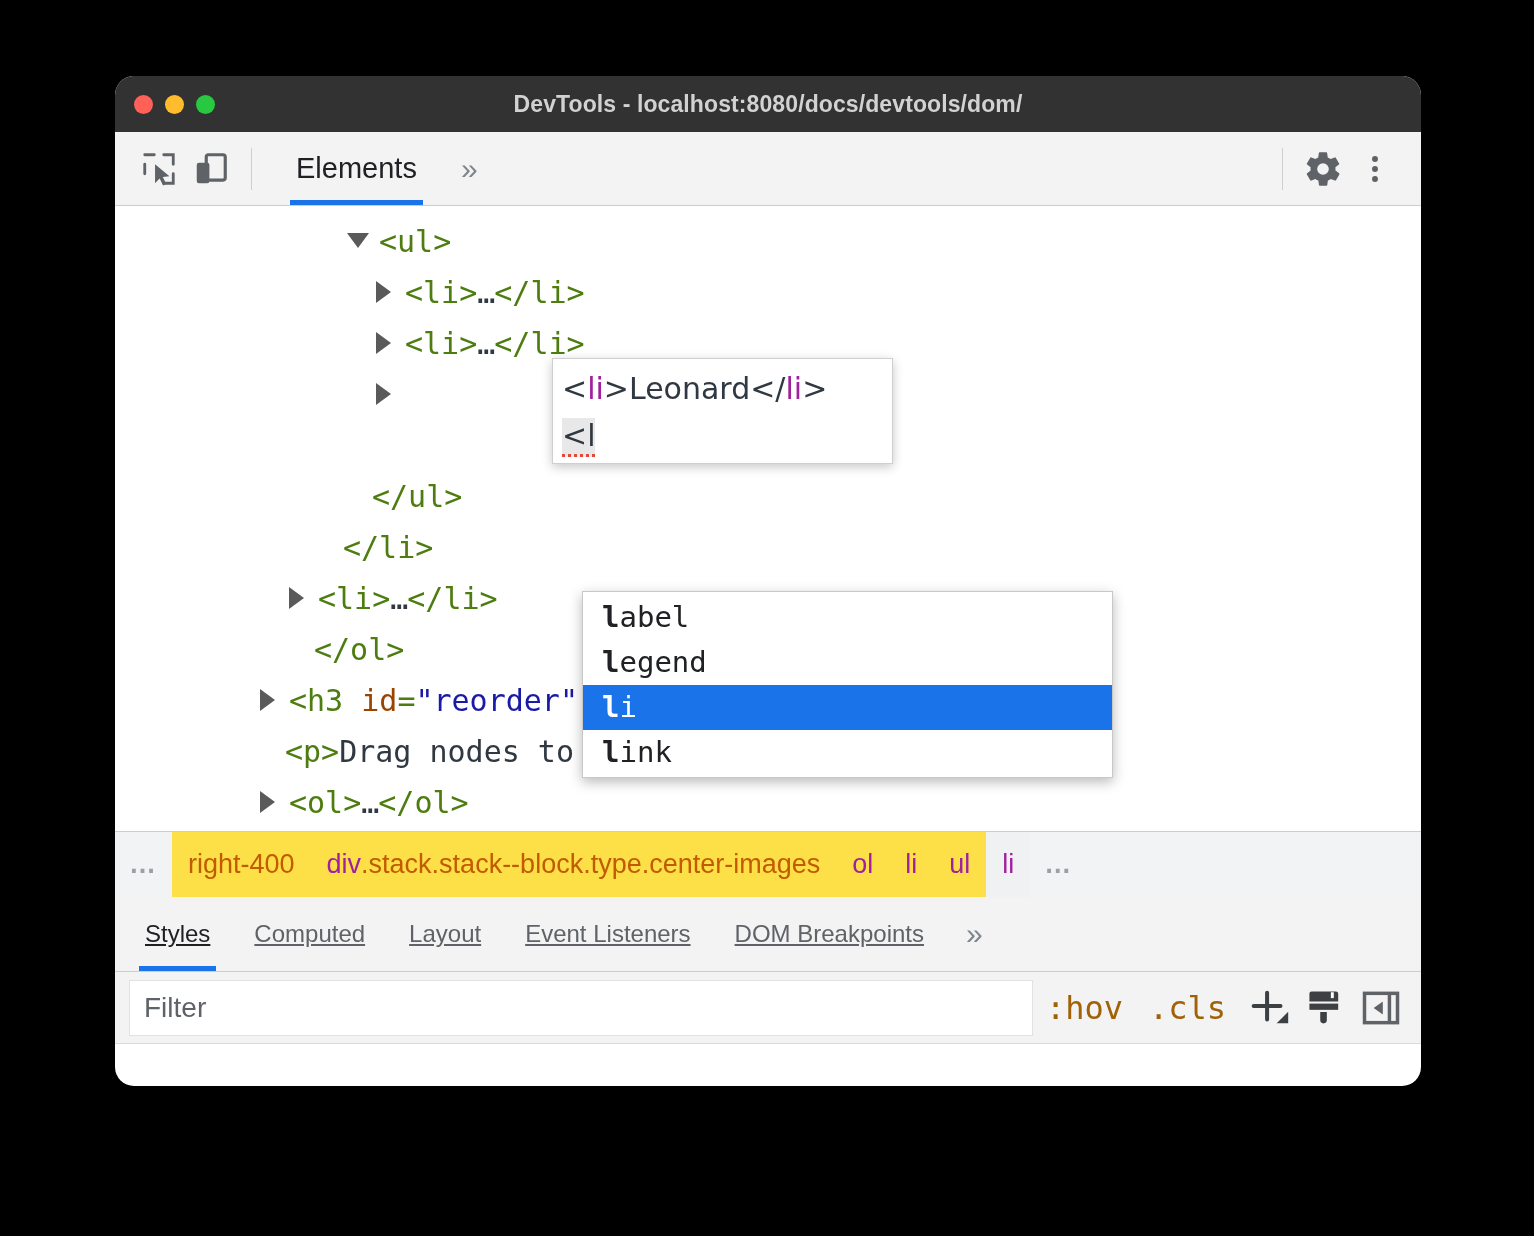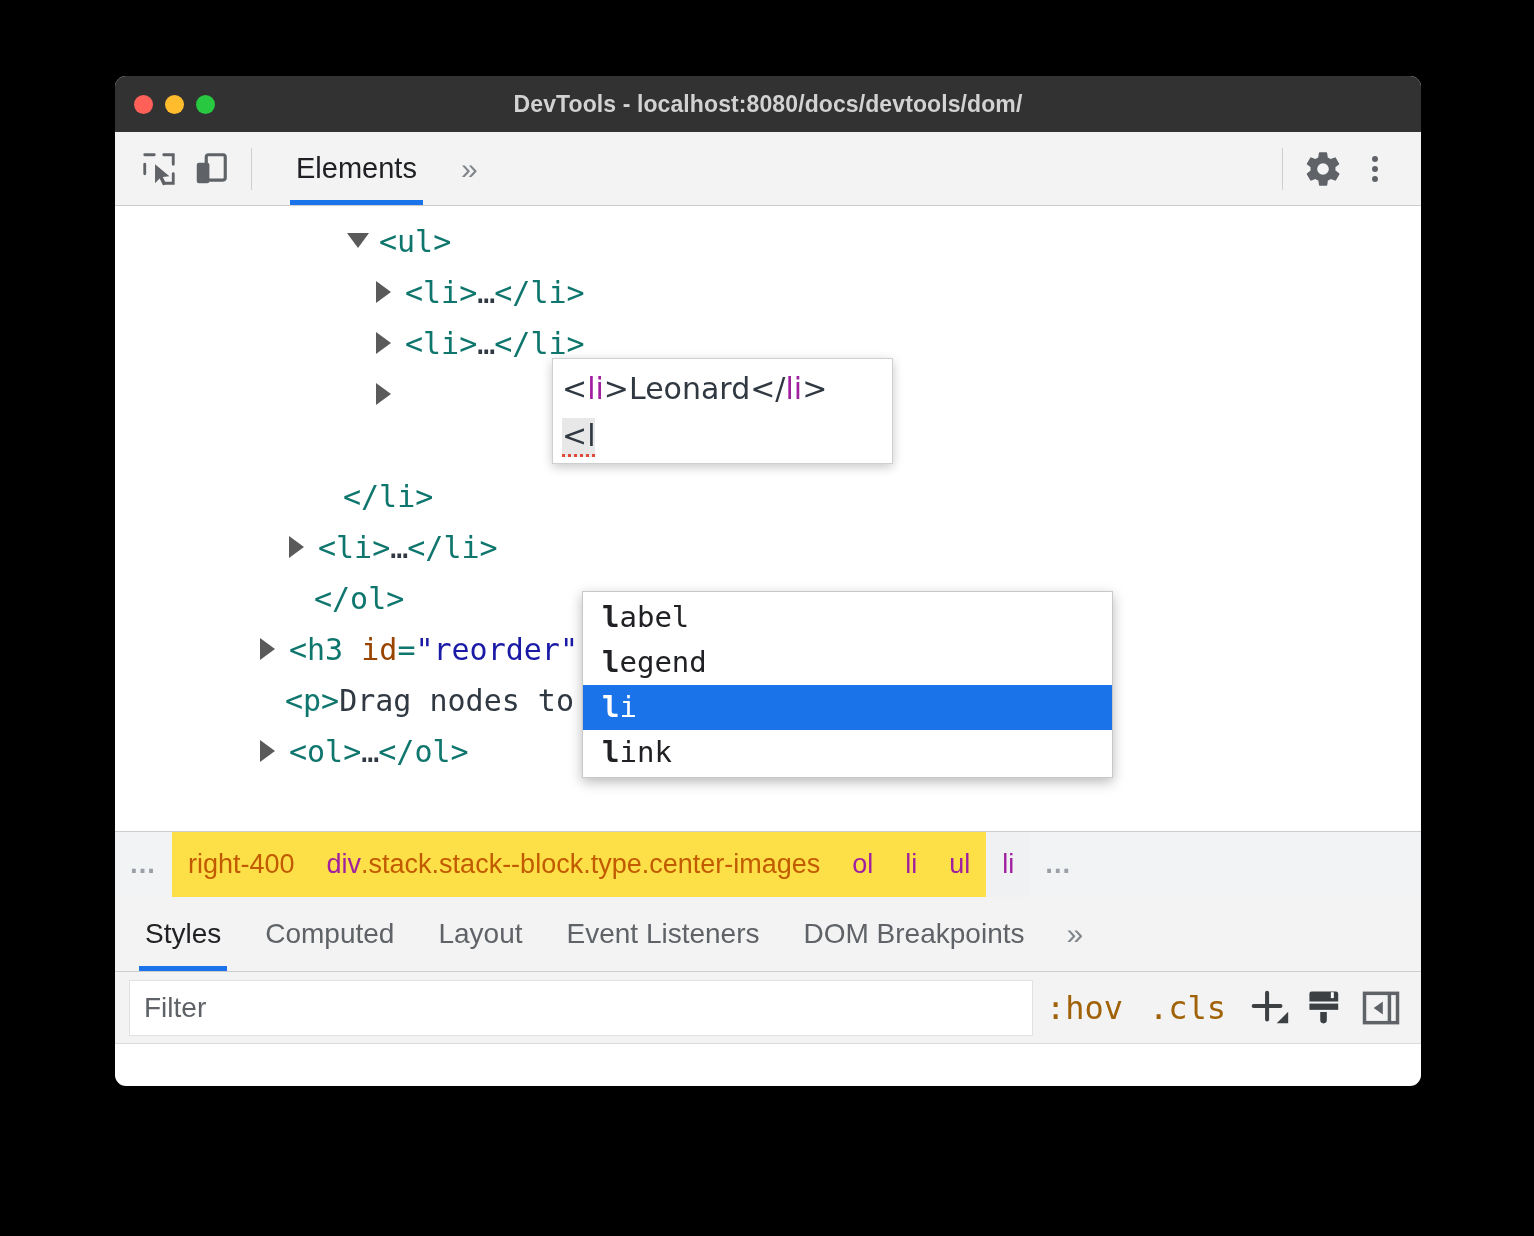--- a/index.html
+++ b/index.html
@@ -20,7 +20,7 @@
     width: 1306px;
     height: 1010px;
     background: #ffffff;
-    border-radius: 11px;
+    border-radius: 19px;
     overflow: hidden;
     box-shadow: 0 10px 40px rgba(0,0,0,0.55);
   }

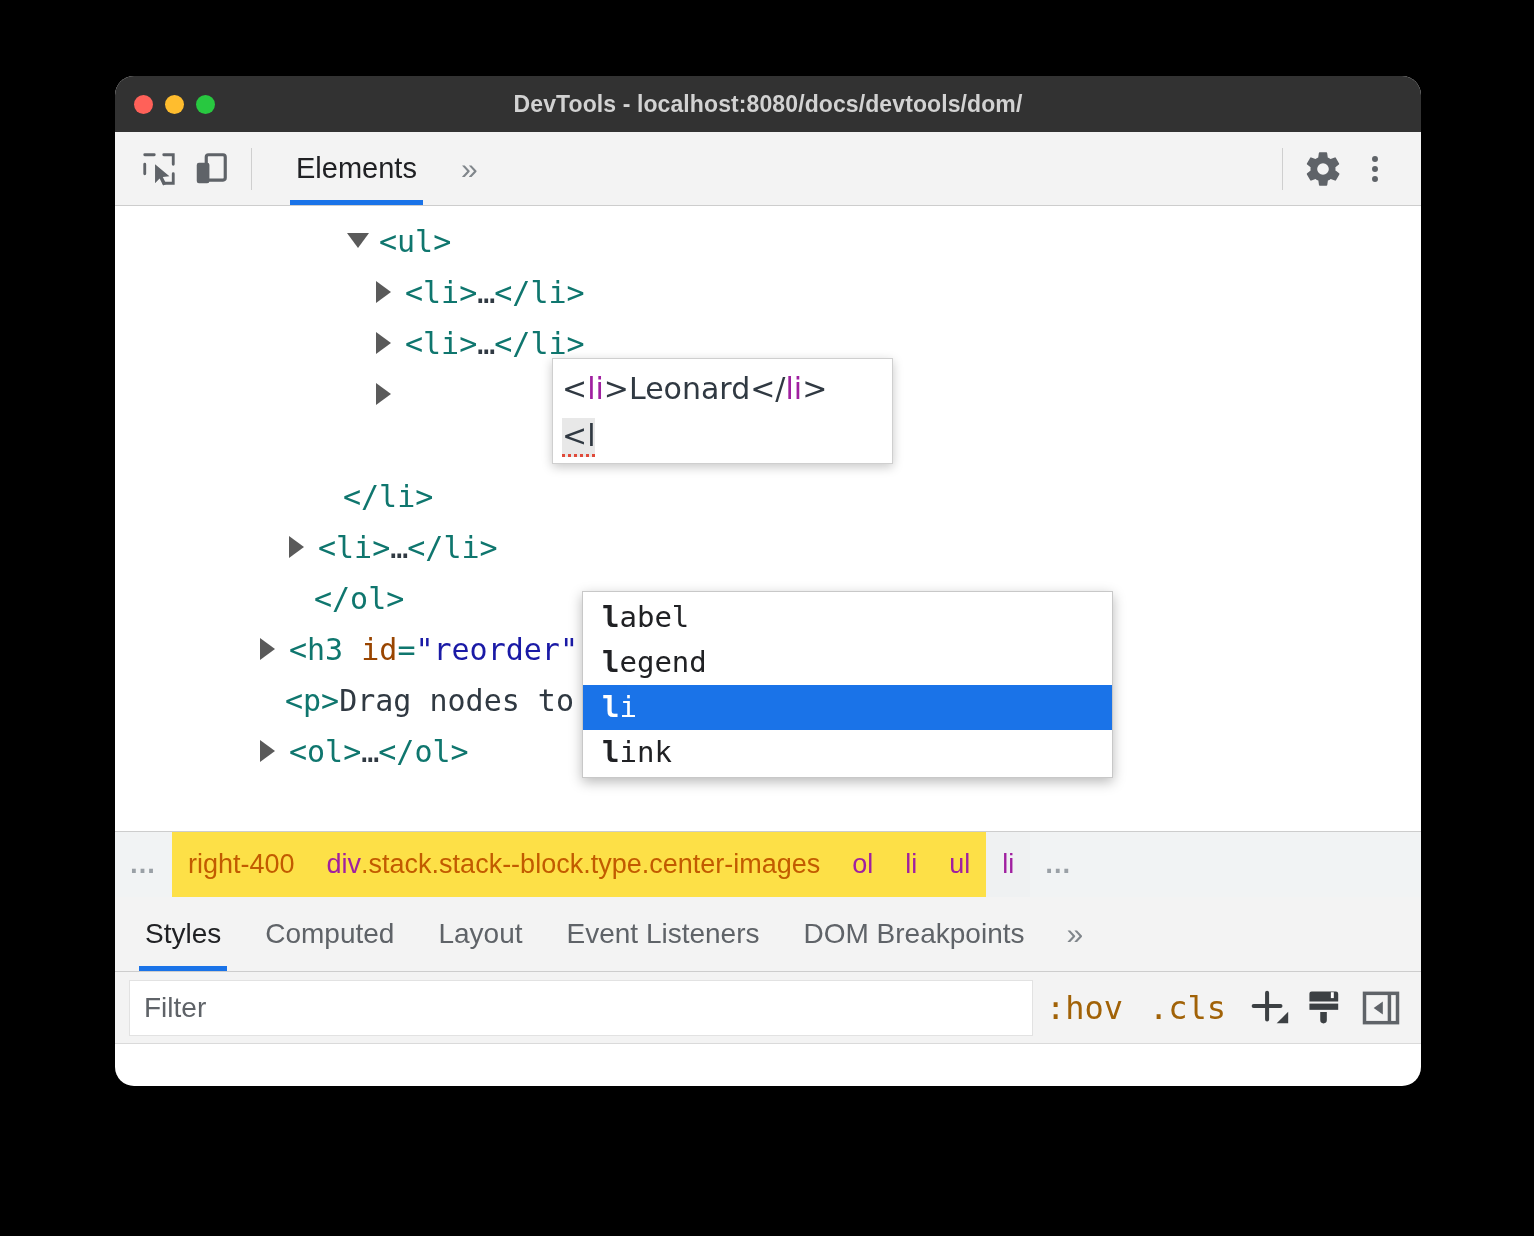--- a/index.html
+++ b/index.html
@@ -148,7 +148,7 @@
     border-width: 15px 11px 0 11px;
     border-color: #5a5a5a transparent transparent transparent;
   }
-  .tag   { color: #0f766e; margin-top: 22px; }
+  .tag   { color: #4d7c0f; margin-top: 22px; }
   .attr  { color: #994500; }
   .val   { color: #1a1aa6; }
   .txt   { color: #303942; }

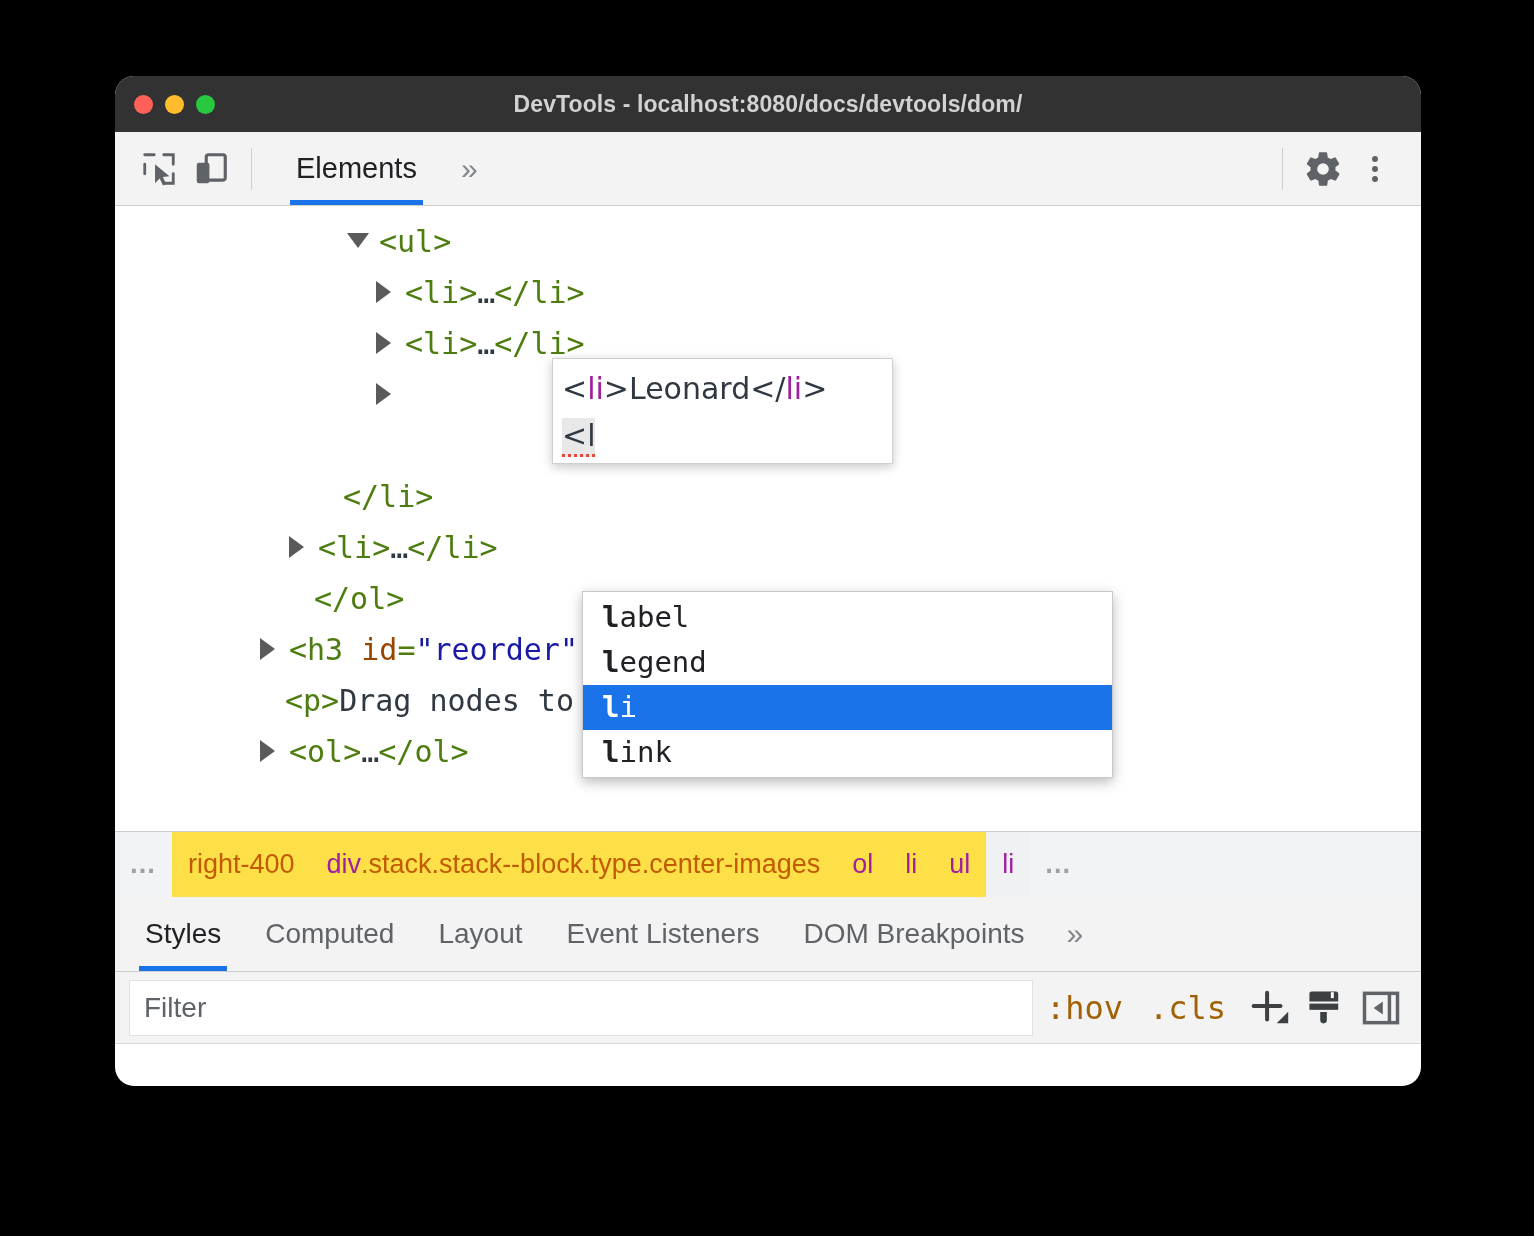--- a/index.html
+++ b/index.html
@@ -361,6 +361,7 @@
         <div class="node-line"><span style="display:inline-block;width:261px"></span><span class="tri closed"></span><span style="display:inline-block;width:14px"></span><span class="tag">&lt;li&gt;</span><span class="ellip">…</span><span class="tag">&lt;/li&gt;</span></div>
         <div class="node-line"><span style="display:inline-block;width:261px"></span><span class="tri closed"></span><span style="display:inline-block;width:14px"></span></div>
         <div class="node-line"><span style="display:inline-block;width:261px"></span><span style="display:inline-block;width:25px"></span></div>
+        <div class="node-line"><span style="display:inline-block;width:232px"></span><span style="display:inline-block;width:25px"></span><span class="tag">&lt;/ul&gt;</span></div>
         <div class="node-line"><span style="display:inline-block;width:203px"></span><span style="display:inline-block;width:25px"></span><span class="tag">&lt;/li&gt;</span></div>
         <div class="node-line"><span style="display:inline-block;width:174px"></span><span class="tri closed"></span><span style="display:inline-block;width:14px"></span><span class="tag">&lt;li&gt;</span><span class="ellip">…</span><span class="tag">&lt;/li&gt;</span></div>
         <div class="node-line"><span style="display:inline-block;width:174px"></span><span style="display:inline-block;width:25px"></span><span class="tag">&lt;/ol&gt;</span></div>

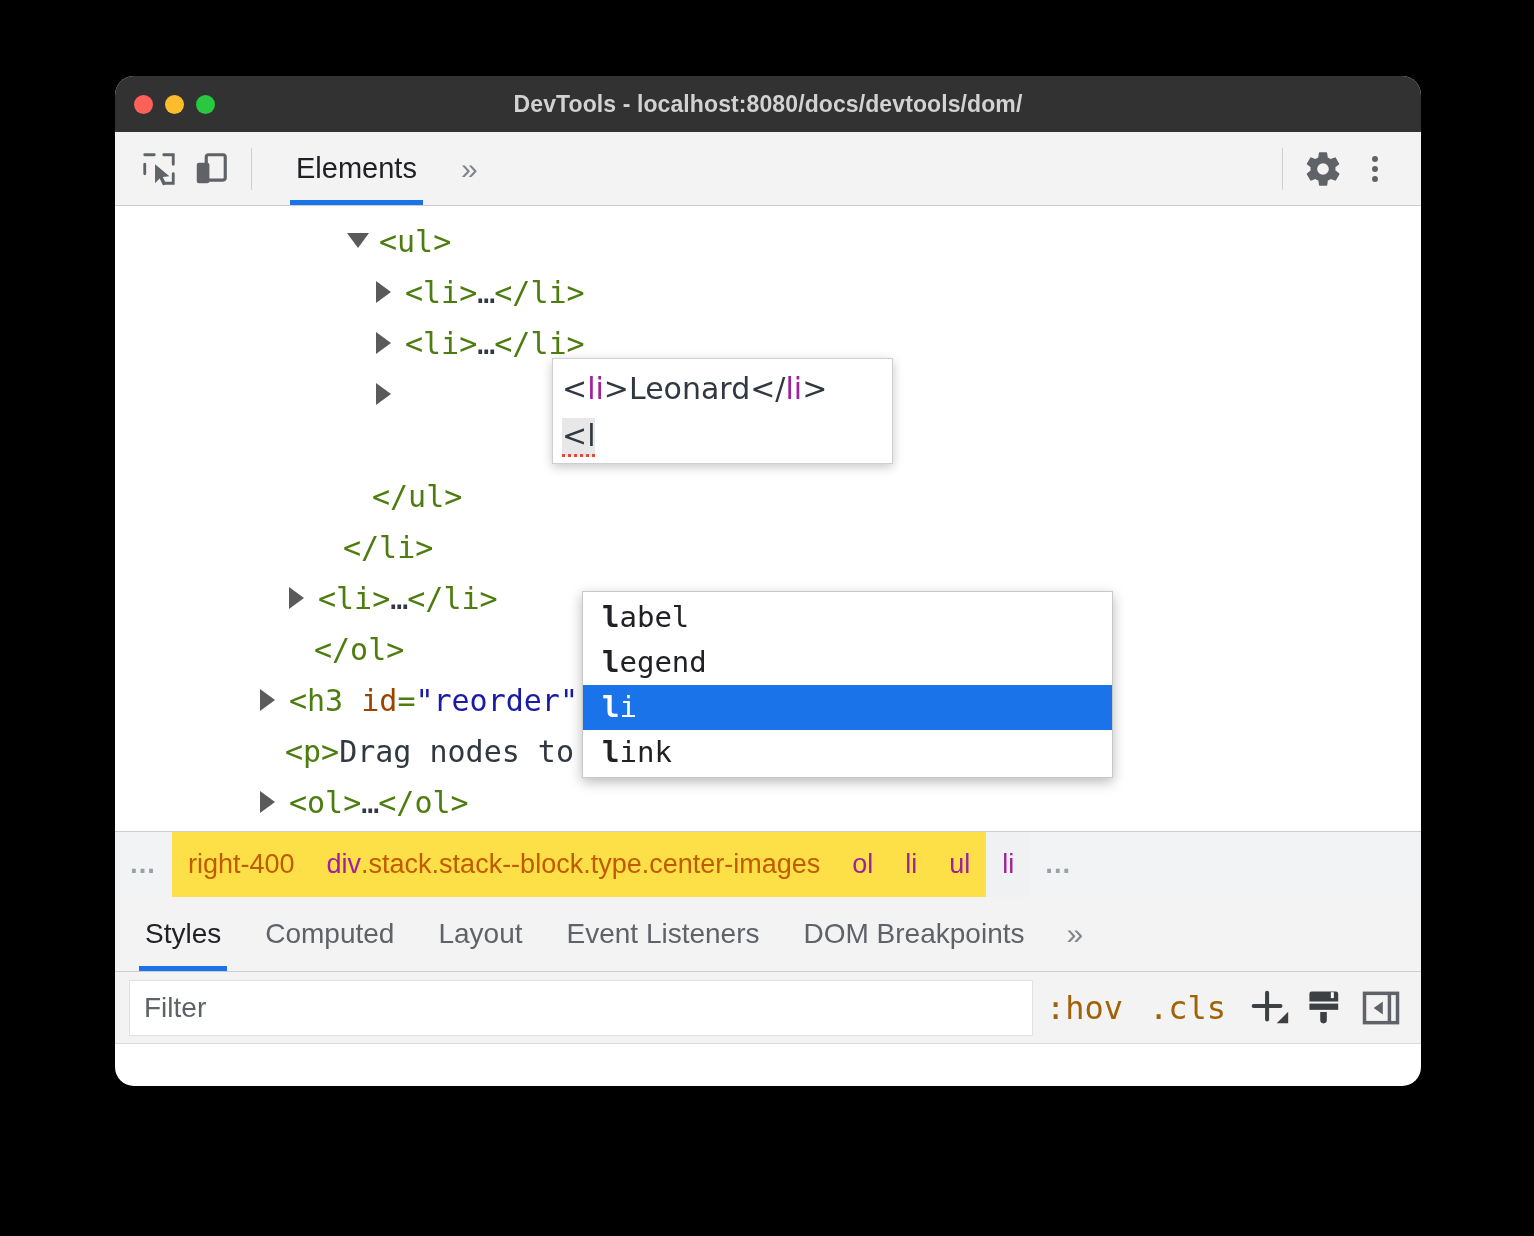--- a/index.html
+++ b/index.html
@@ -245,7 +245,7 @@
     padding-left: 8px;
   }
   .side-tab {
-    font-size: 28px;
+    font-size: 24px;
     color: #5f6368;
     padding: 0 22px;
     height: 100%;
@@ -253,6 +253,7 @@
     position: relative;
     cursor: pointer;
     white-space: nowrap;
+    text-decoration: underline;
   }
   .side-tab.active { color: #202124; }
   .side-tab.active::after {

